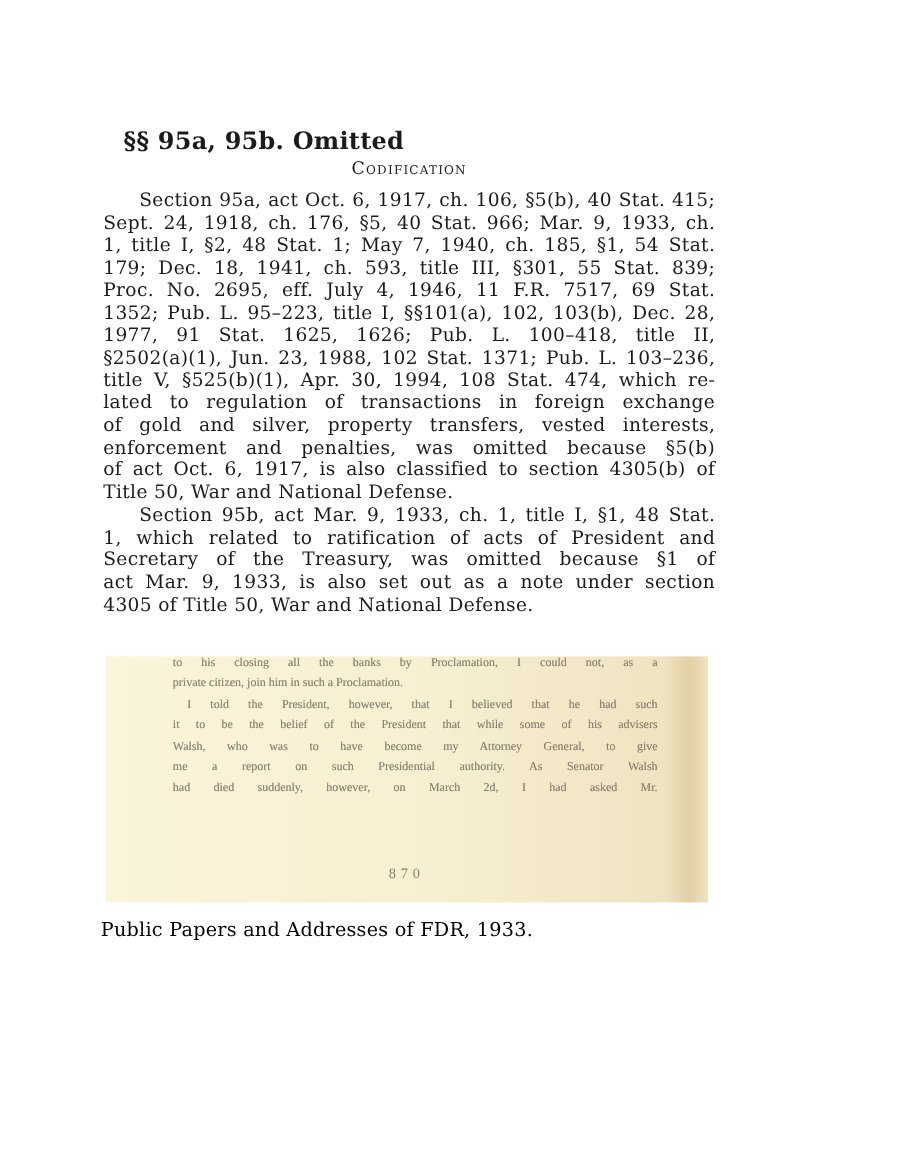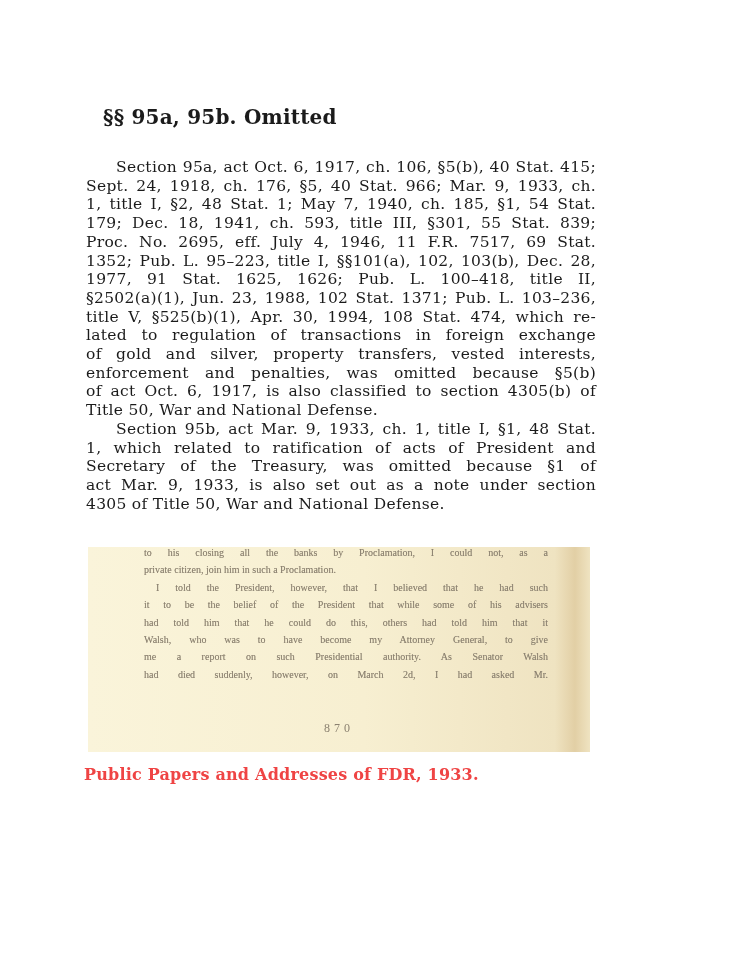--- a/index.html
+++ b/index.html
@@ -91,6 +91,7 @@
 
   <div class="heading">§§ 95a, 95b. Omitted</div>
 
+  <div class="codification">Codification</div>
 
   <div class="body-text">
     <div class="para">

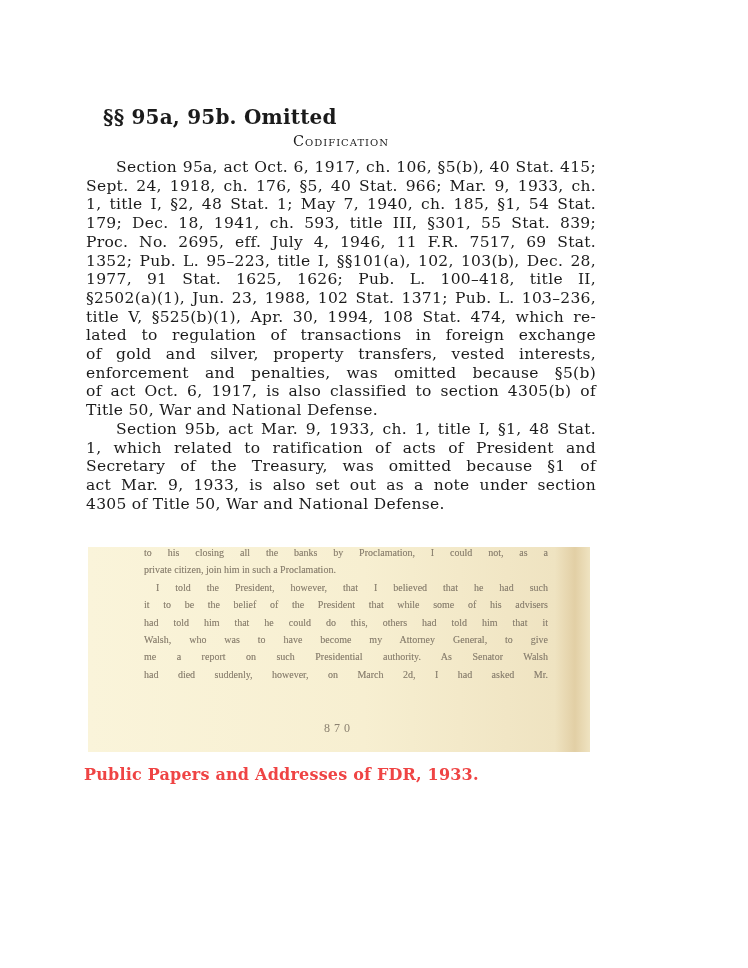--- a/index.html
+++ b/index.html
@@ -125,7 +125,6 @@
         <div class="sline nj">private citizen, join him in such a Proclamation.</div>
         <div class="sline ind">I told the President, however, that I believed that he had such</div>
         <div class="sline">it to be the belief of the President that while some of his advisers</div>
-        <div class="sline">had told him that he could do this, others had told him that it</div>
         <div class="sline">Walsh, who was to have become my Attorney General, to give</div>
         <div class="sline">me a report on such Presidential authority. As Senator Walsh</div>
         <div class="sline">had died suddenly, however, on March 2d, I had asked Mr.</div>

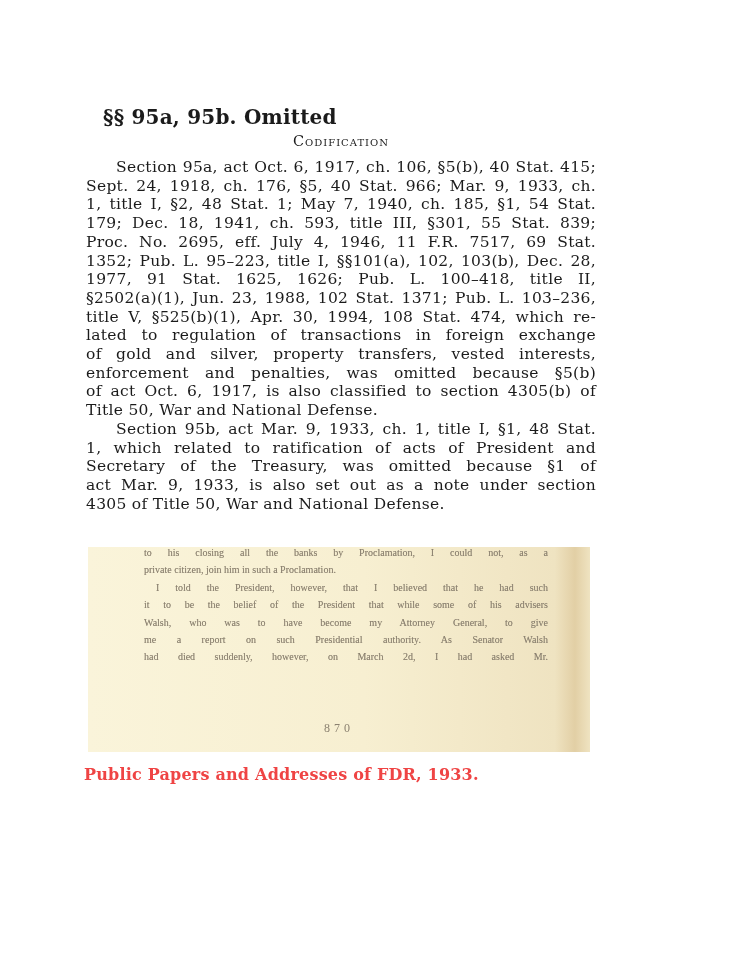--- a/index.html
+++ b/index.html
@@ -78,8 +78,8 @@
   .caption {
     position: absolute;
     left: 84px; top: 765px;
-    font-size: 16px; font-weight: bold;
-    color: #ef4444;
+    font-size: 16px; font-weight: normal;
+    color: #000000;
     letter-spacing: 0.2px;
     white-space: nowrap;
   }

